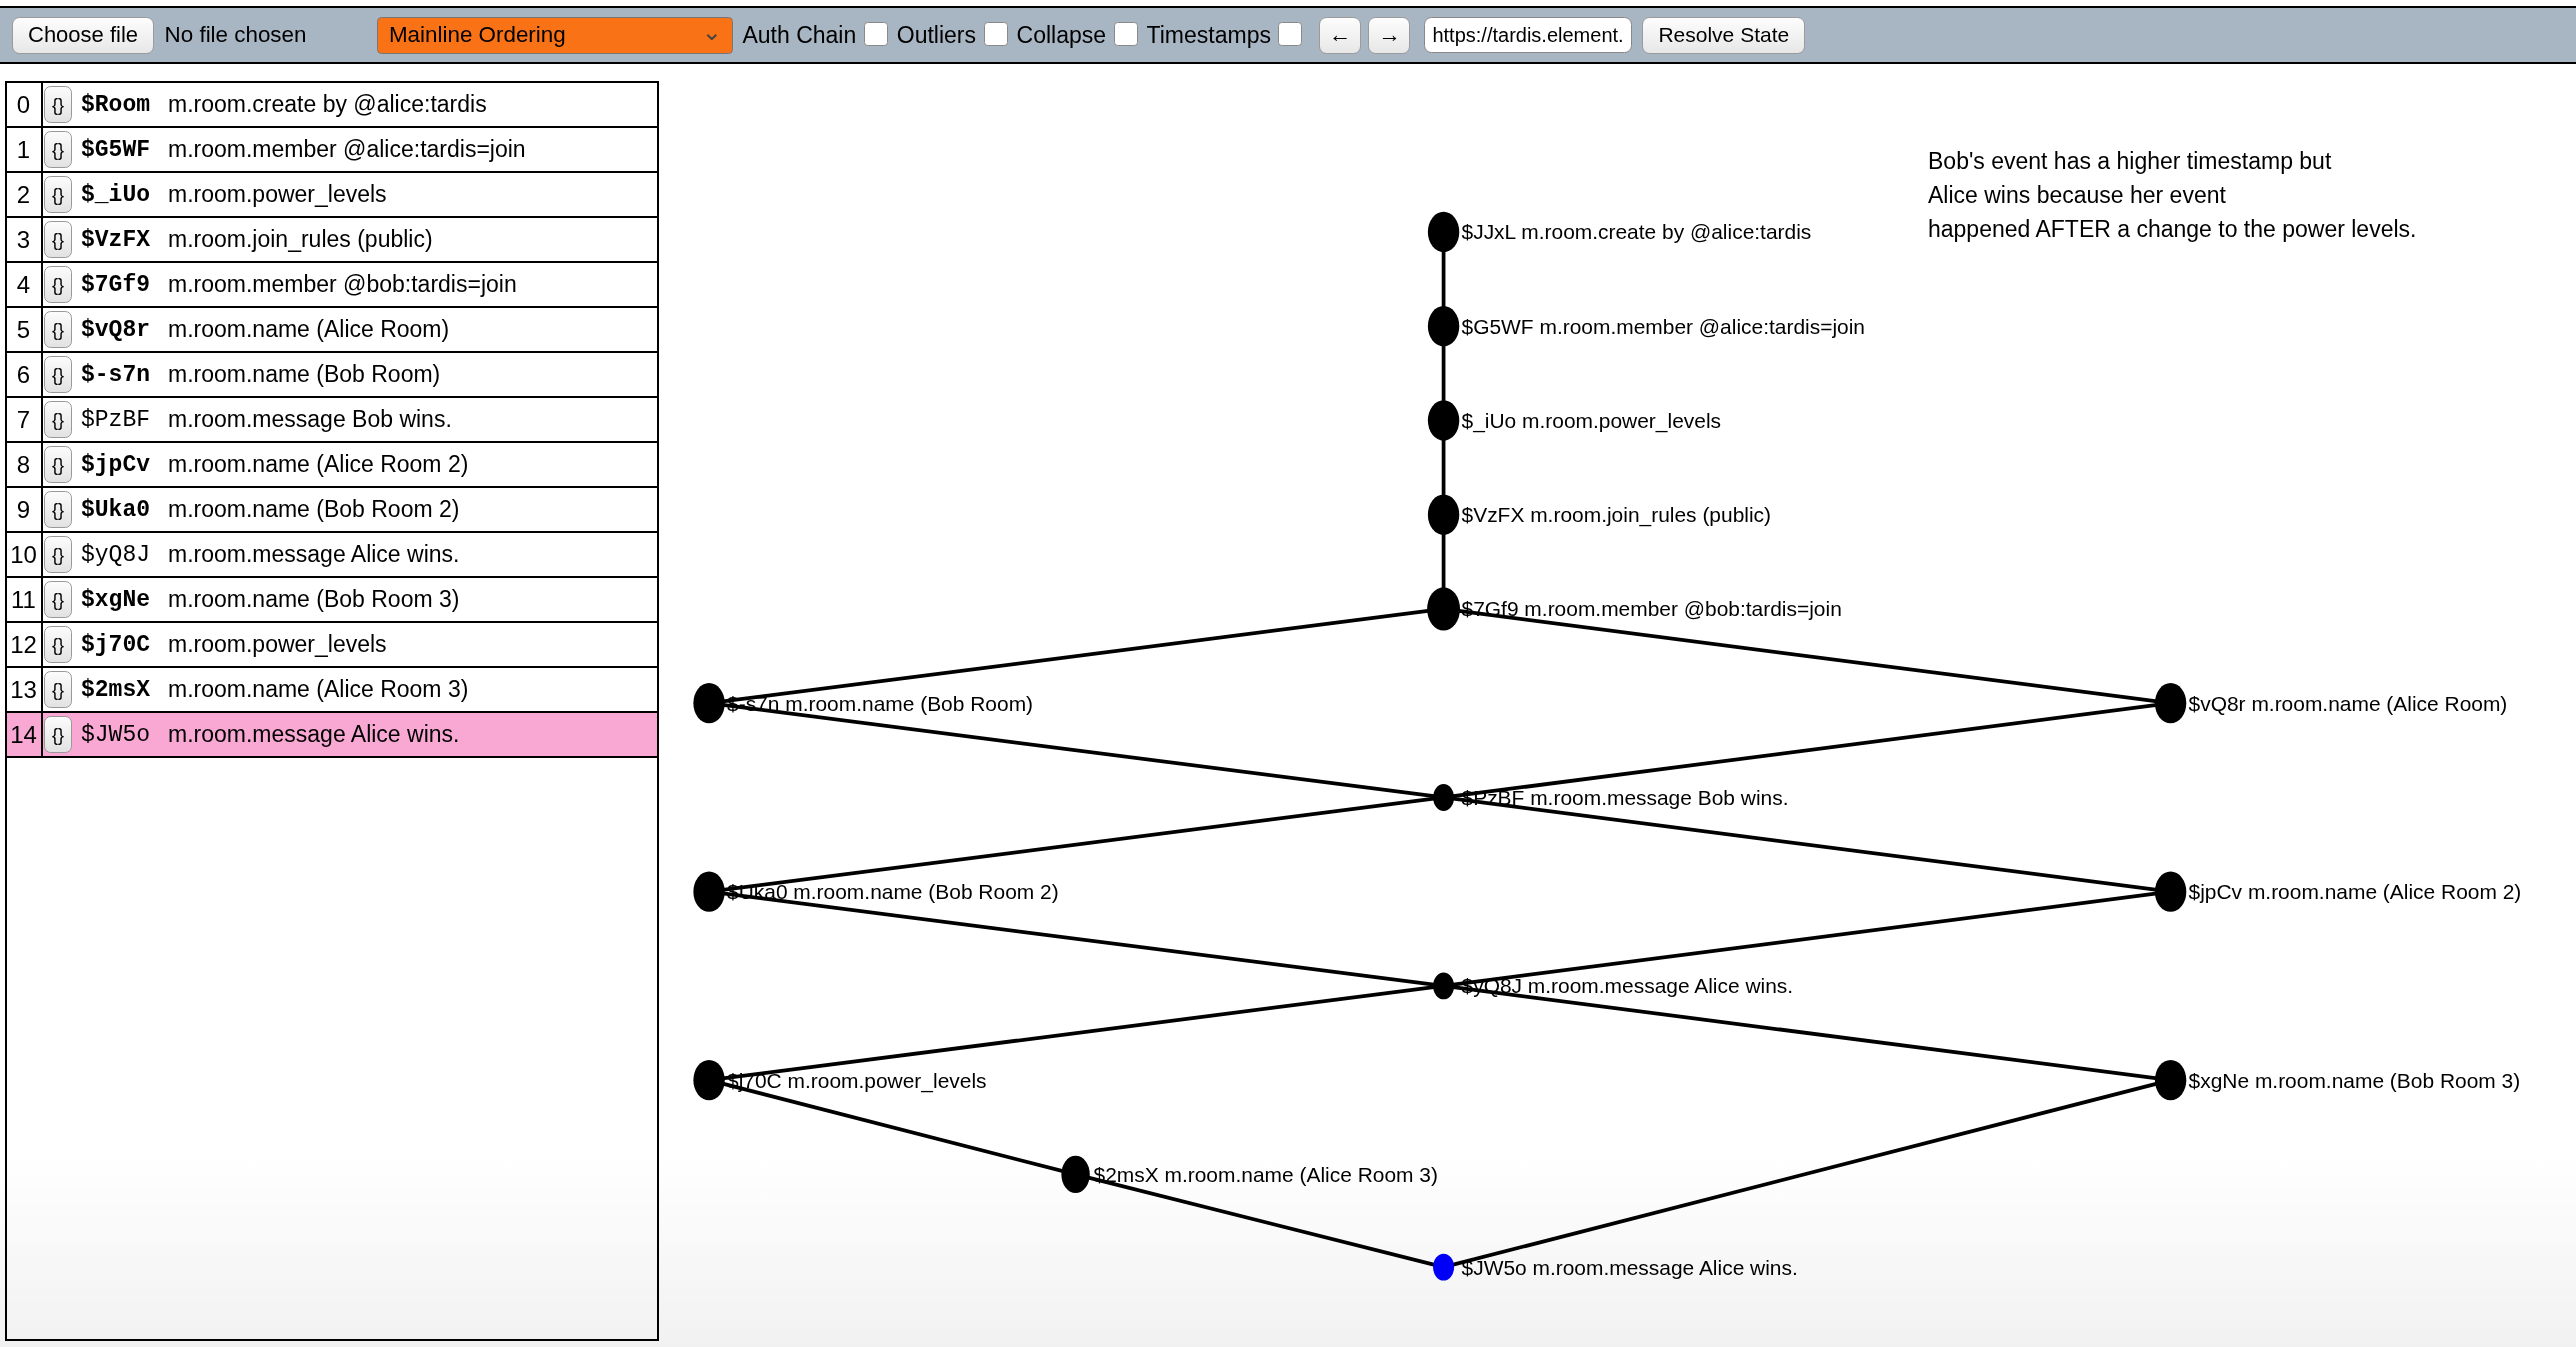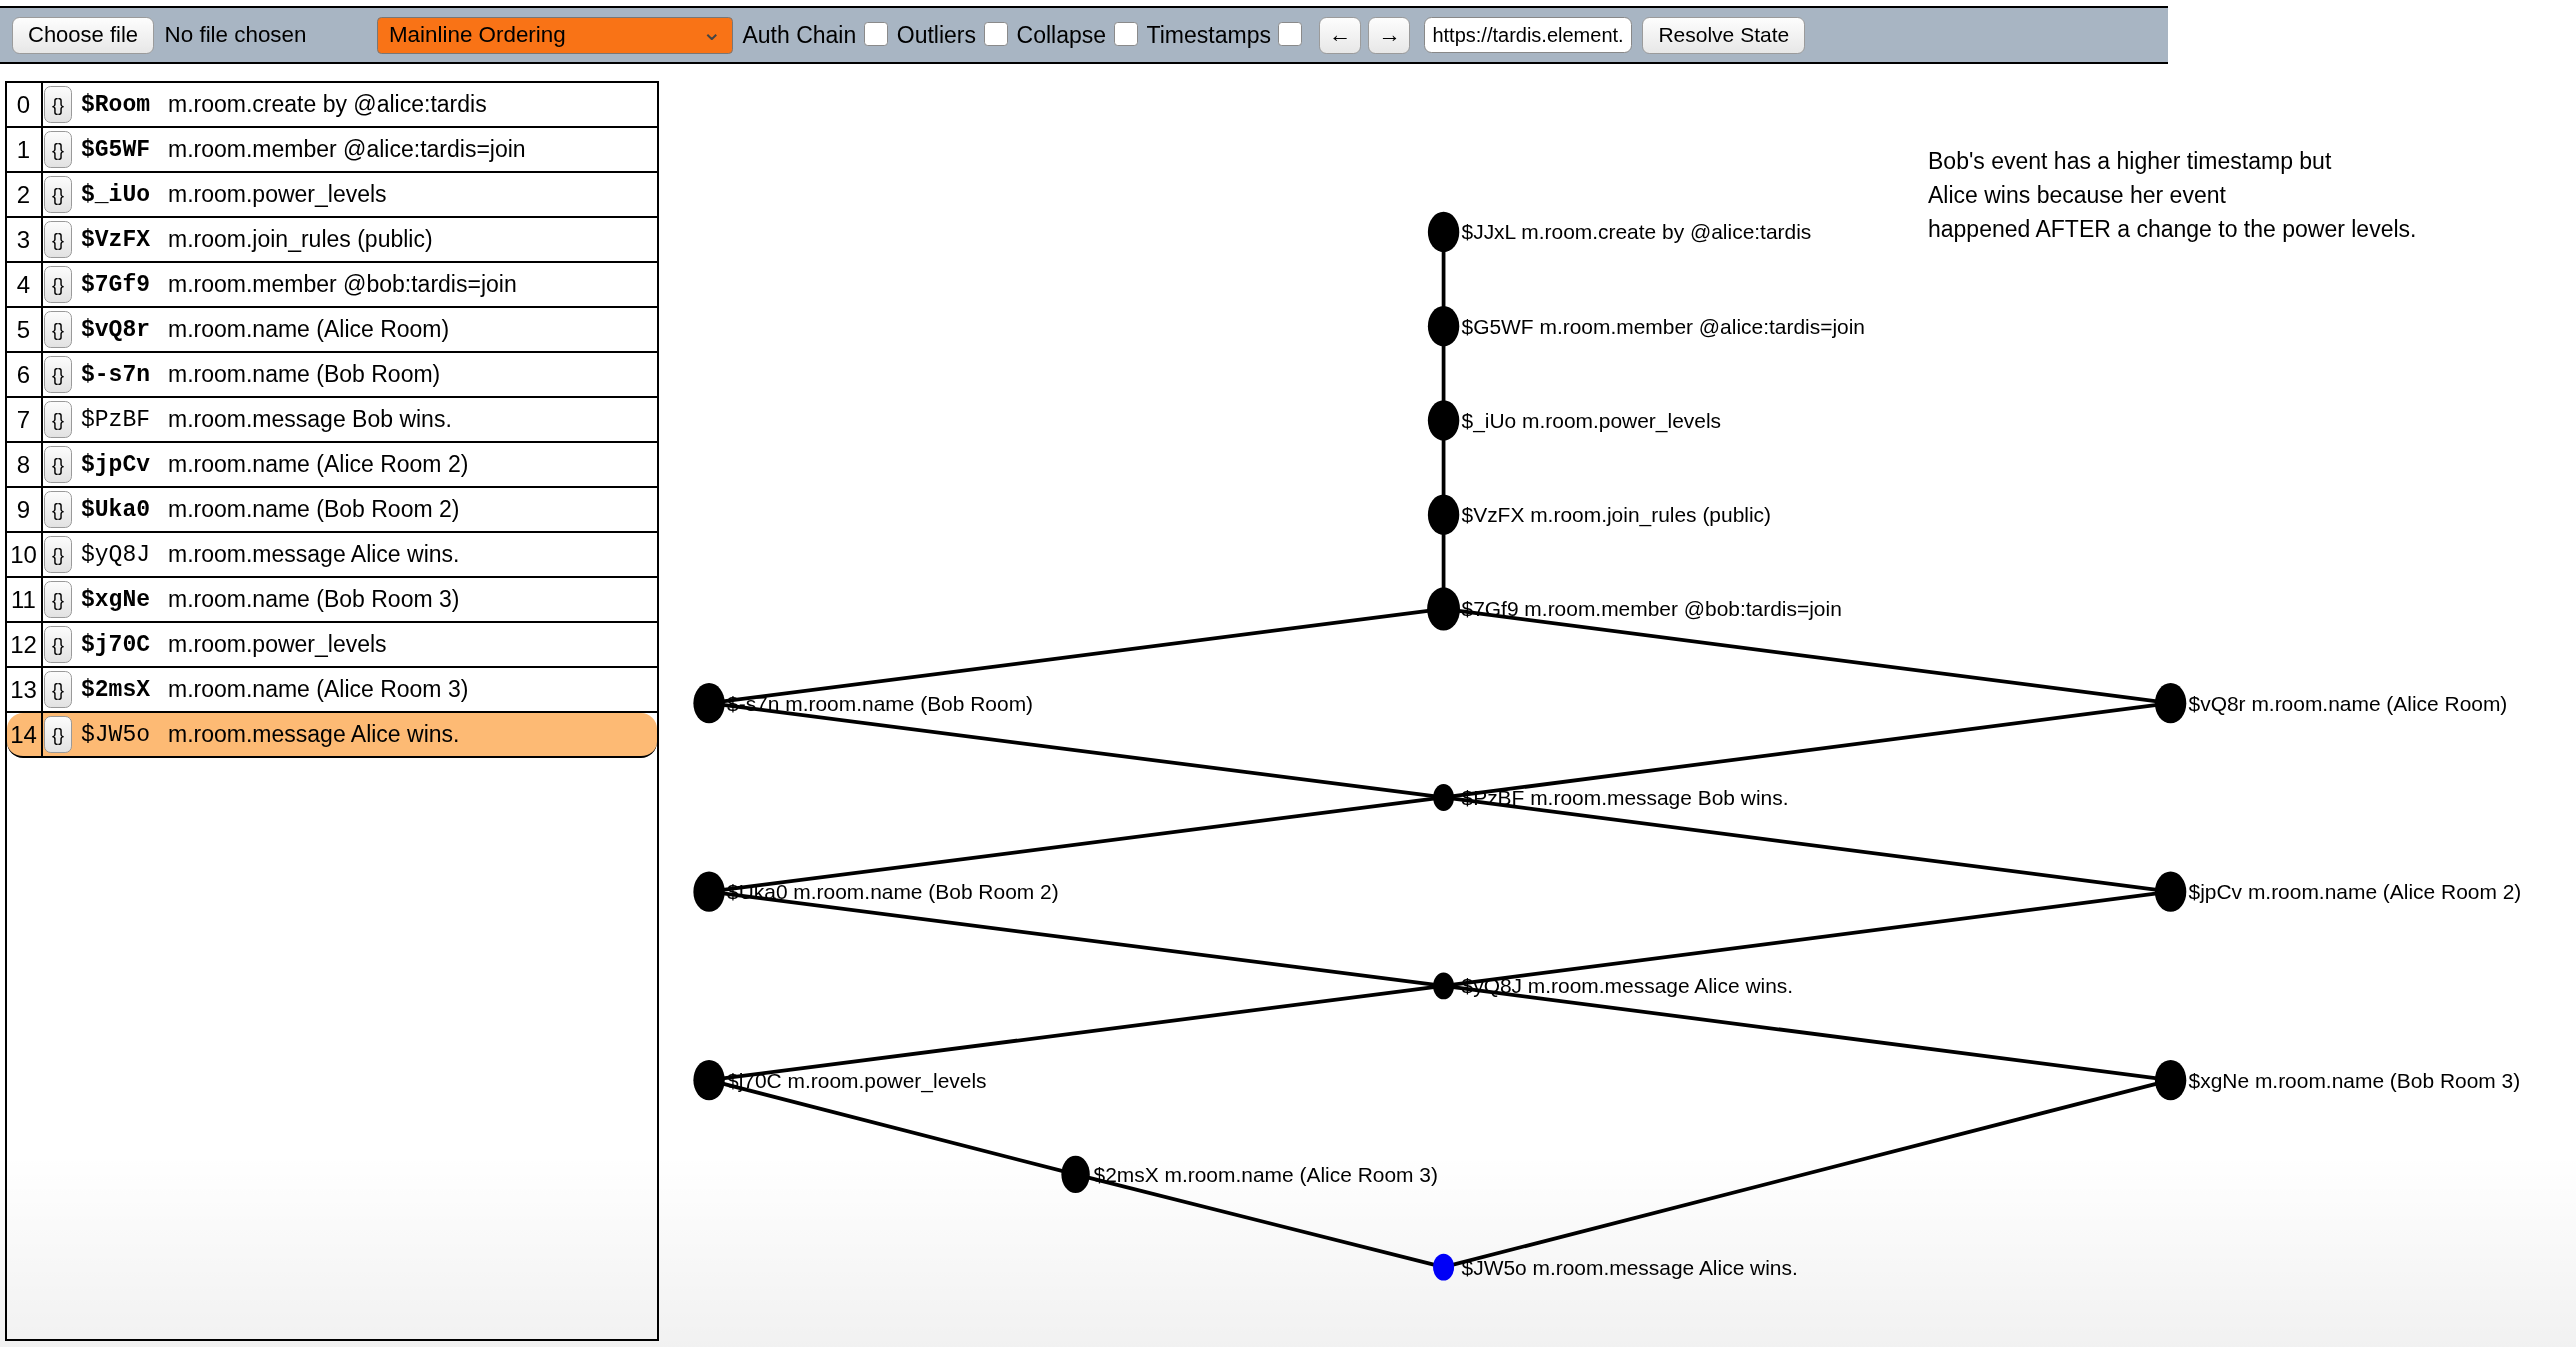--- a/index.html
+++ b/index.html
@@ -9,7 +9,7 @@
   }
   
   .toolbar{
-    position:absolute;left:0;top:6px;width:2168px;height:58px;box-sizing:border-box;
+    position:absolute;left:0;top:6px;width:2576px;height:58px;box-sizing:border-box;
     background:#a8b5c3;border-top:2.2px solid #000;border-bottom:2.2px solid #000;
     display:flex;align-items:center;z-index:3;
   }

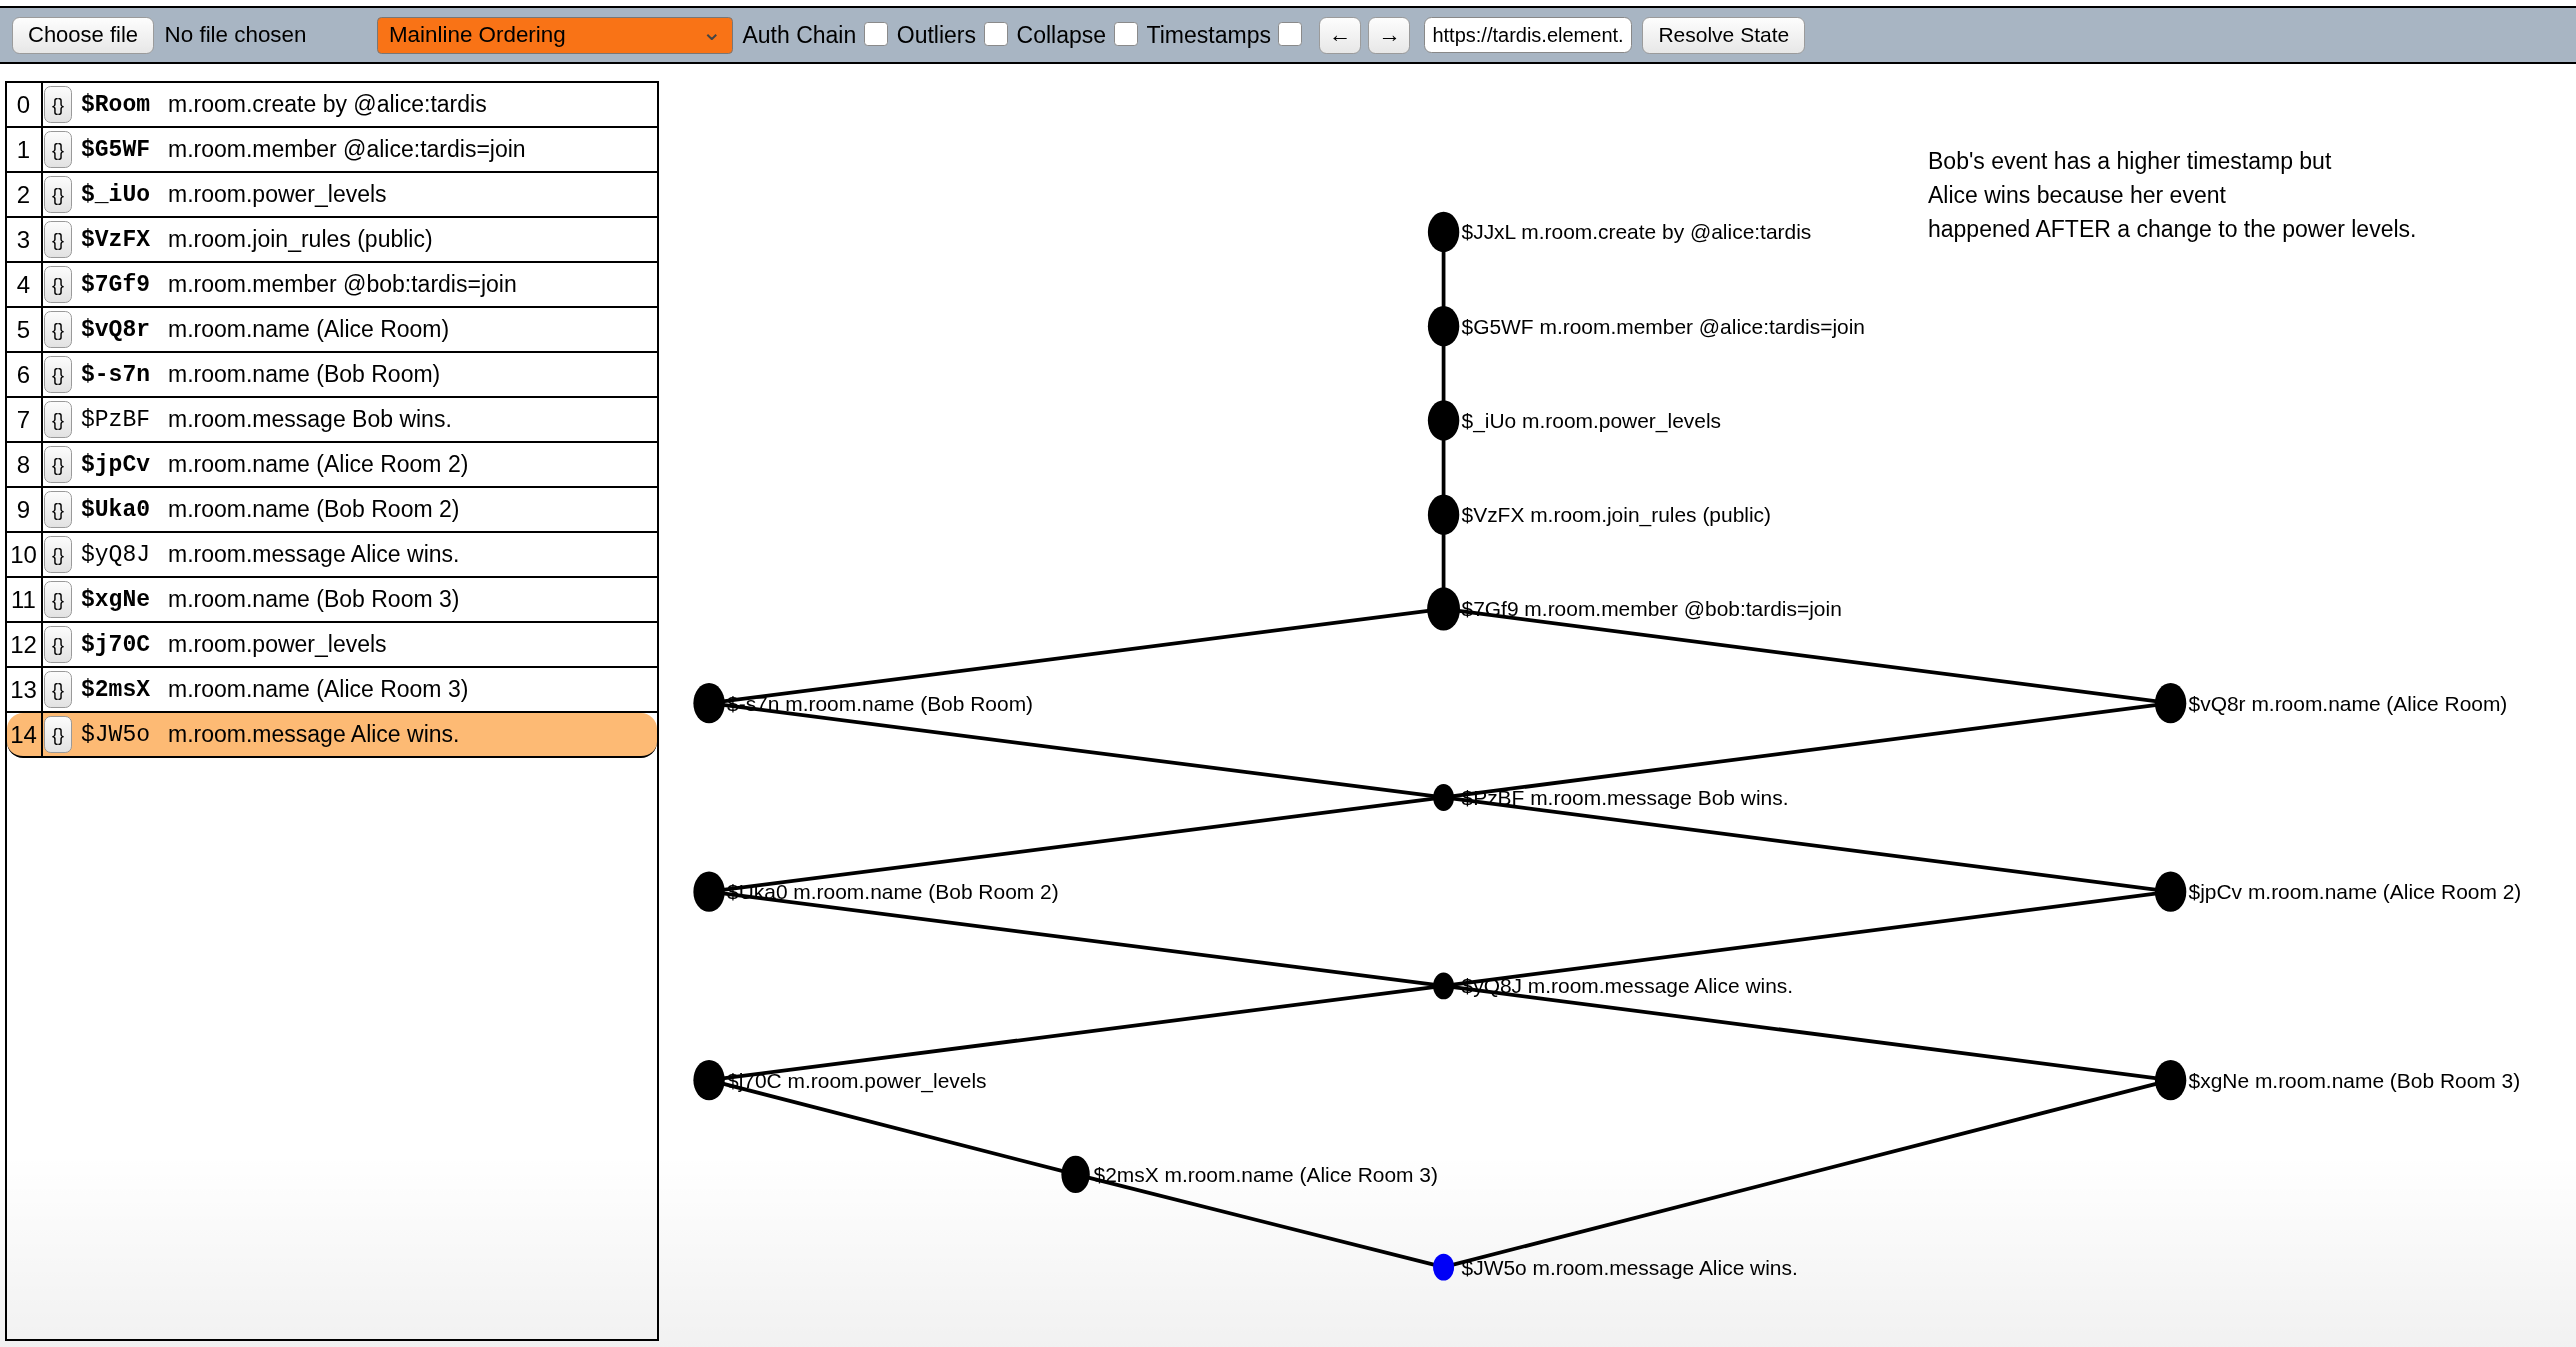--- a/index.html
+++ b/index.html
@@ -50,7 +50,7 @@
     height:43px;border-bottom:2.2px solid #000;display:flex;align-items:center;
     background:#fff;
   }
-  .row.selected{background:#fdba74;border-radius:16px;}
+  .row.selected{background:#f9a8d4;}
   .idx{
     width:34px;min-width:34px;text-align:center;font-size:24px;
     border-right:2.2px solid #000;align-self:stretch;display:flex;align-items:center;justify-content:center;

